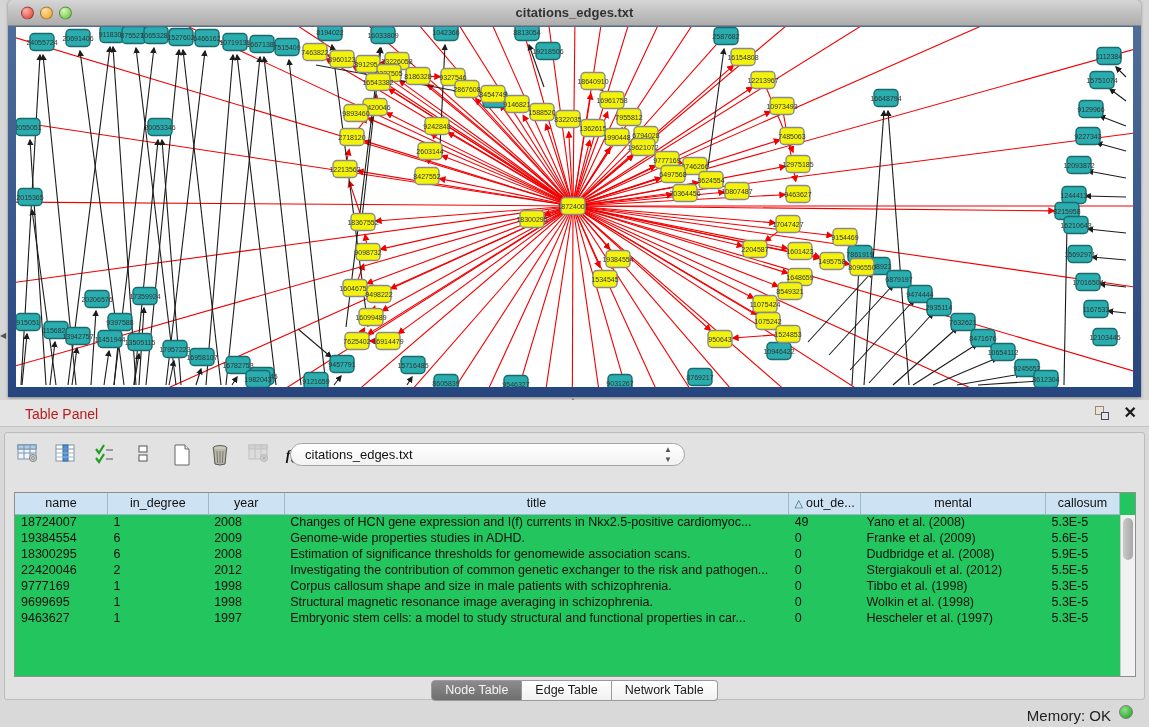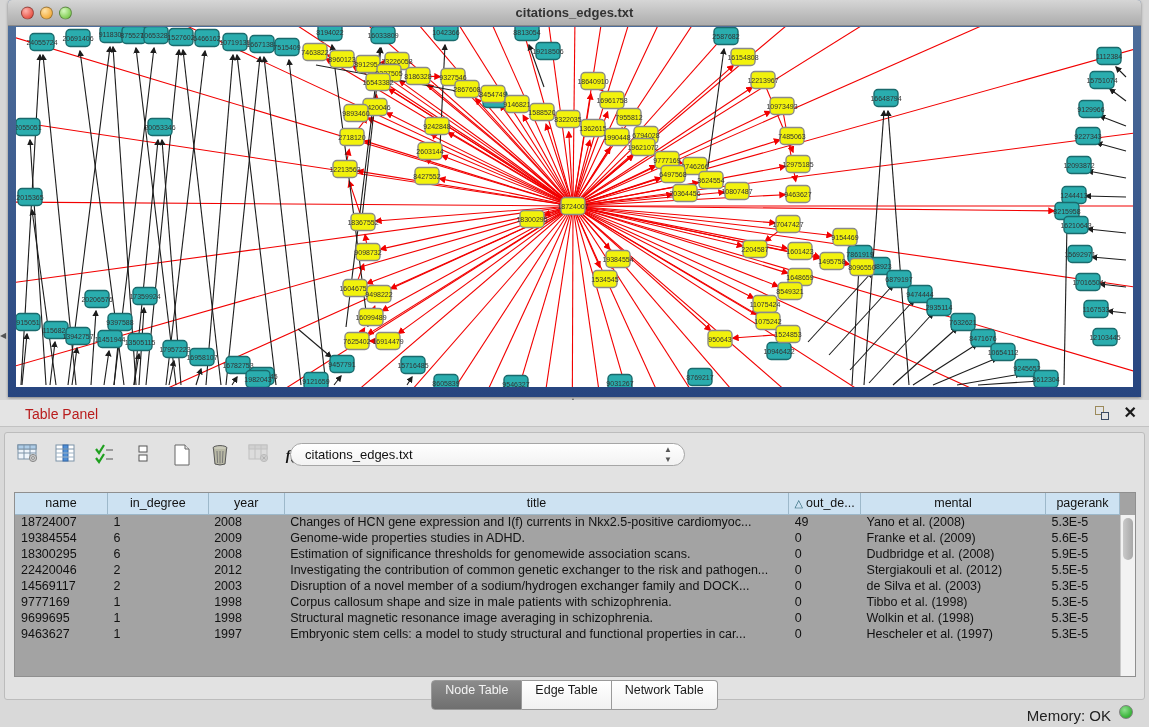--- a/index.html
+++ b/index.html
@@ -56,7 +56,7 @@
 
   
   #data-table-wrap { position:absolute; left:9px; top:59px; width:1122px; height:185px;
-    background:#a3a3a3; border:1px solid #8f8f8f; overflow:hidden; }
+    background:#22c55e; border:1px solid #8f8f8f; overflow:hidden; }
   table#data-table { border-collapse:collapse; table-layout:fixed; width:1105px; font-size:12.5px; }
   #data-table th { background:#cde2f2; border:1px solid #9db8ca; border-top:none;
     font-weight:normal; color:#111; height:21px; text-align:center; overflow:hidden; white-space:nowrap; }

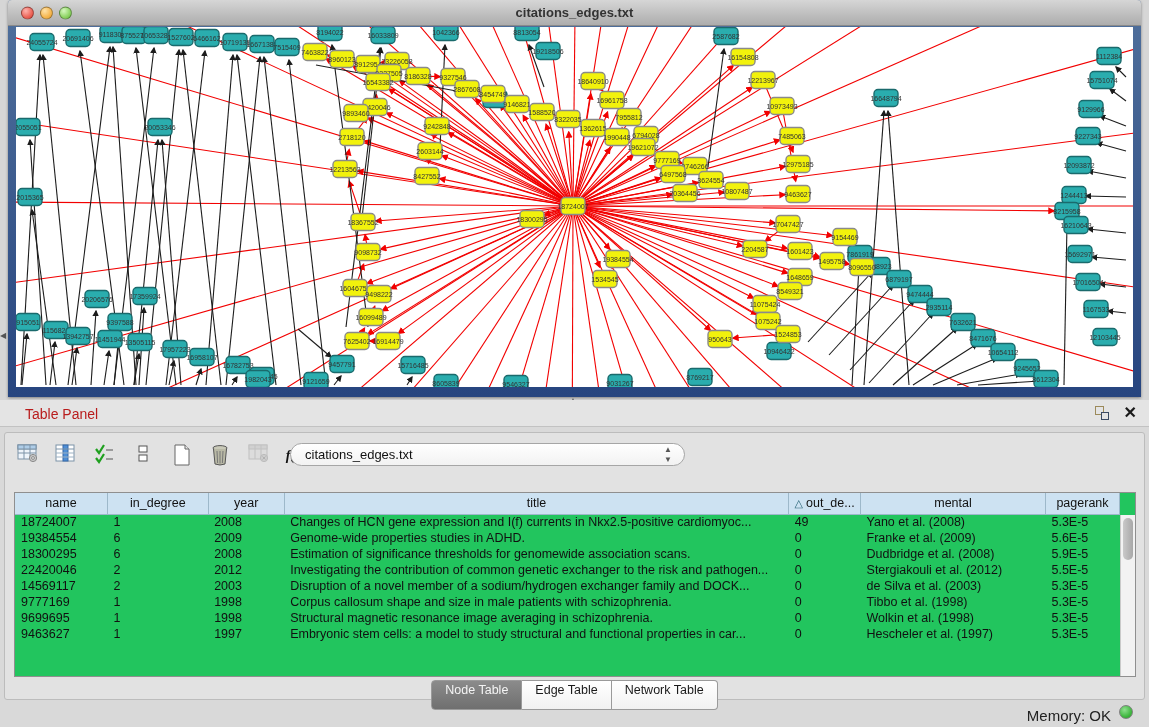--- a/index.html
+++ b/index.html
@@ -933,7 +933,7 @@
                 <th>title</th>
                 <th><span class="sort-glyph">△</span>out_de...</th>
                 <th>mental</th>
-                <th>pagerank</th>
+                <th>callosum</th>
               </tr>
             </thead>
           <tbody id="table-body">

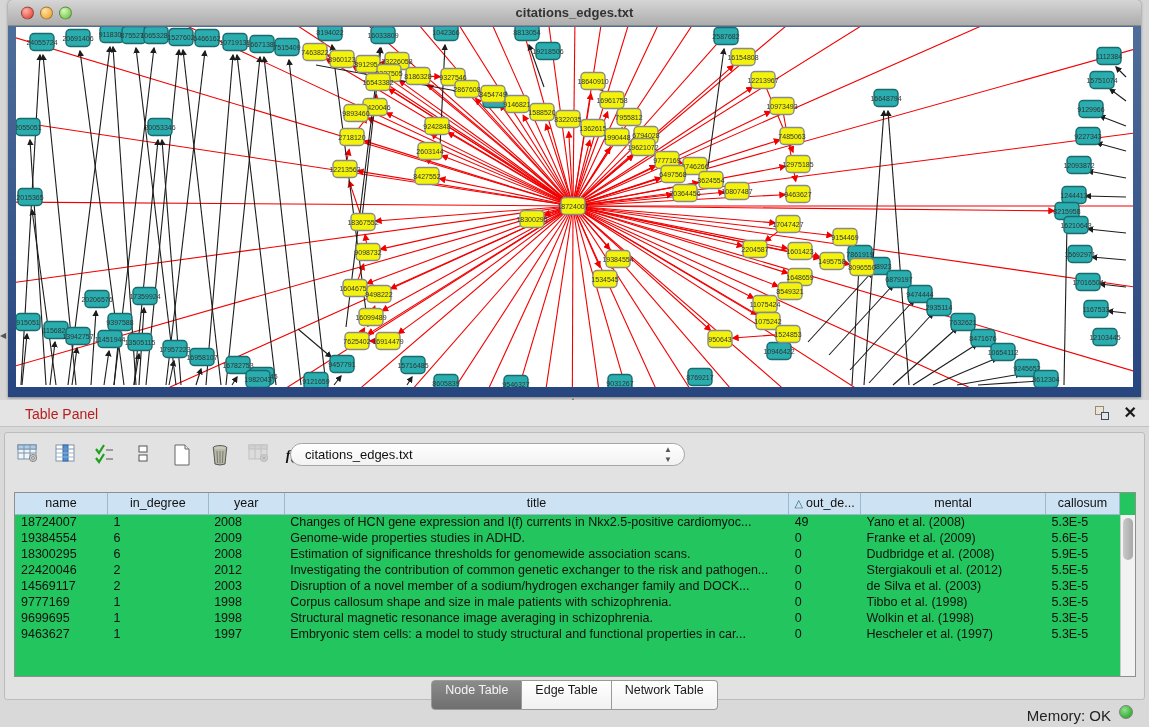--- a/index.html
+++ b/index.html
@@ -974,15 +974,6 @@
                 <td>5.5E-5</td>
               </tr>
               <tr>
-                <td>14569117</td>
-                <td>2</td>
-                <td>2003</td>
-                <td>Disruption of a novel member of a sodium/hydrogen exchanger family and DOCK...</td>
-                <td>0</td>
-                <td>de Silva et al. (2003)</td>
-                <td>5.3E-5</td>
-              </tr>
-              <tr>
                 <td>9777169</td>
                 <td>1</td>
                 <td>1998</td>

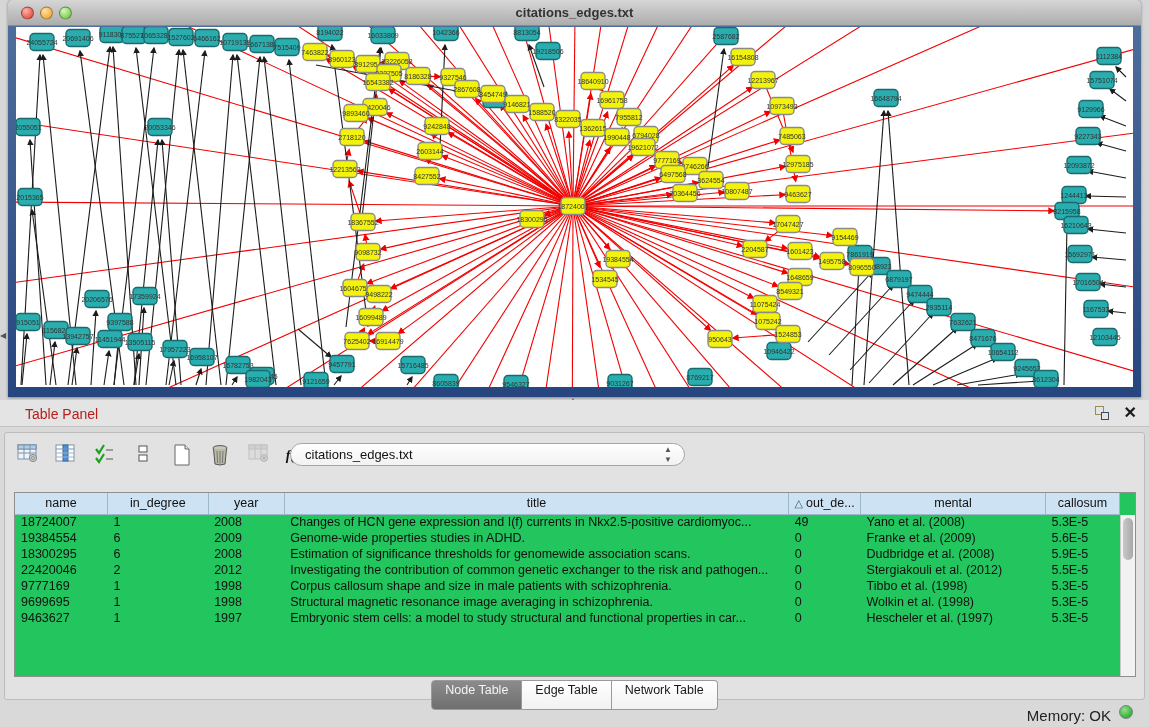--- a/index.html
+++ b/index.html
@@ -71,7 +71,7 @@
 
   
   #table-tabs { position:absolute; left:0; right:0; top:247px; text-align:center; }
-  .seg { display:inline-block; font-size:12.5px; padding:2px 13px 12px 13px;
+  .seg { display:inline-block; font-size:12.5px; padding:2px 13px 3px 13px;
     border:1px solid #9a9a9a; border-left:none; background:linear-gradient(180deg,#ffffff,#f1f1f1);
     color:#1a1a1a; }
   .seg.first { border-left:1px solid #9a9a9a; border-radius:4px 0 0 4px; }

